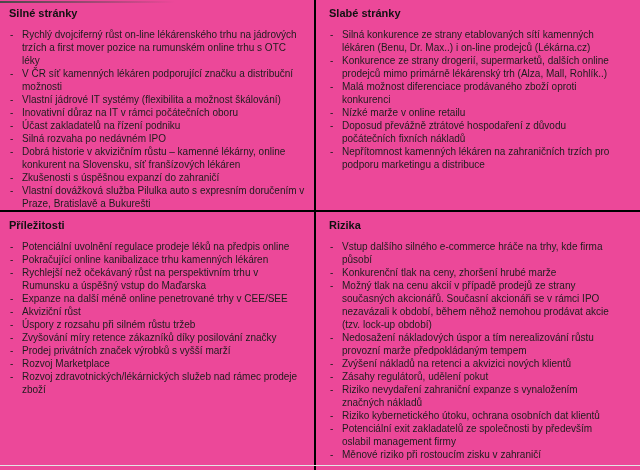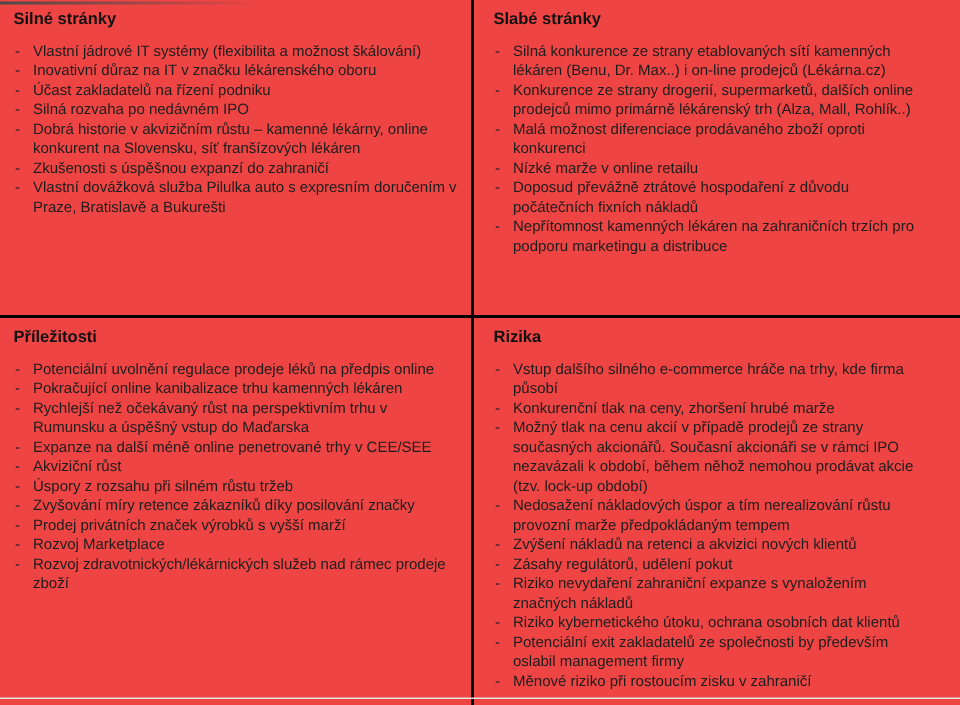--- a/index.html
+++ b/index.html
@@ -11,7 +11,7 @@
     position: relative;
     width: 640px;
     height: 470px;
-    background: #ef4444;
+    background: #ec4899;
     font-family: "Liberation Sans", sans-serif;
     color: var(--text-color, #1d1d1d);
     overflow: hidden;

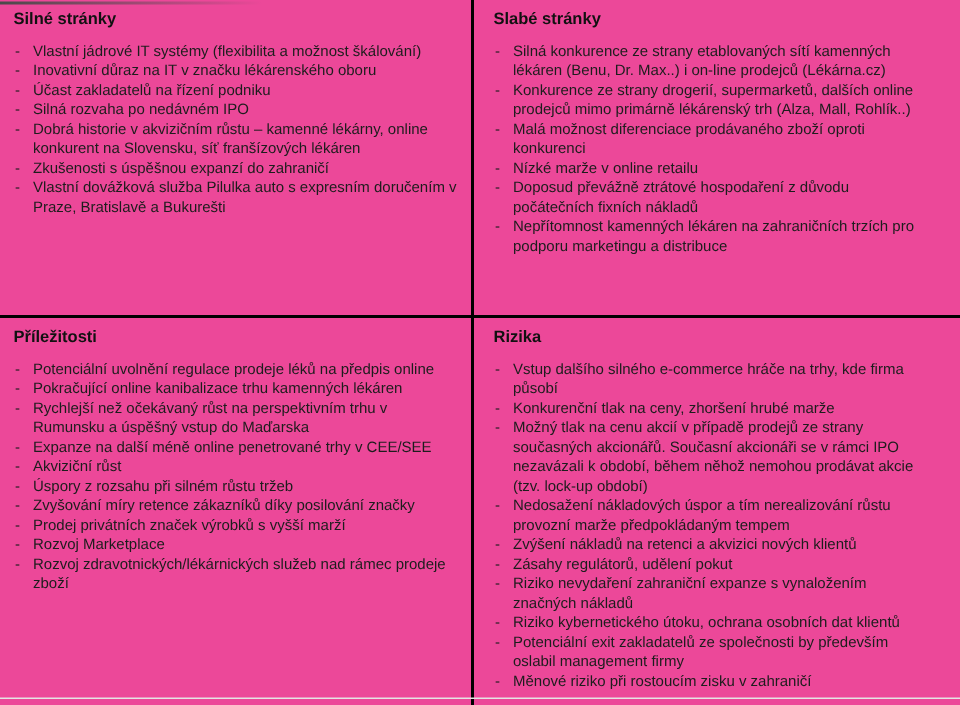--- a/index.html
+++ b/index.html
@@ -88,6 +88,7 @@
     <div class="cell left top">
       <div class="cell-title">Silné stránky</div>
       <ul class="bullets">
+          <li>Rychlý dvojciferný růst on-line lékárenského trhu na jádrových trzích a first mover pozice na rumunském online trhu s OTC léky</li>
           <li>Vlastní jádrové IT systémy (flexibilita a možnost škálování)</li>
           <li>Inovativní důraz na IT v značku lékárenského oboru</li>
           <li>Účast zakladatelů na řízení podniku</li>

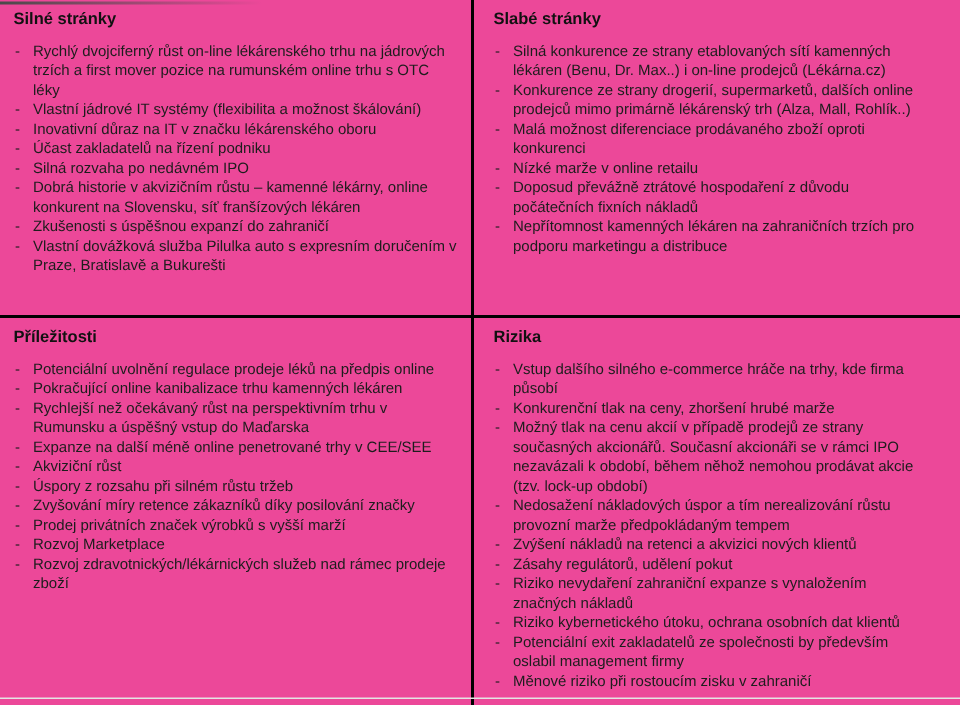--- a/index.html
+++ b/index.html
@@ -89,6 +89,7 @@
       <div class="cell-title">Silné stránky</div>
       <ul class="bullets">
           <li>Rychlý dvojciferný růst on-line lékárenského trhu na jádrových trzích a first mover pozice na rumunském online trhu s OTC léky</li>
+          <li>V ČR síť kamenných lékáren podporující značku a distribuční možnosti</li>
           <li>Vlastní jádrové IT systémy (flexibilita a možnost škálování)</li>
           <li>Inovativní důraz na IT v značku lékárenského oboru</li>
           <li>Účast zakladatelů na řízení podniku</li>

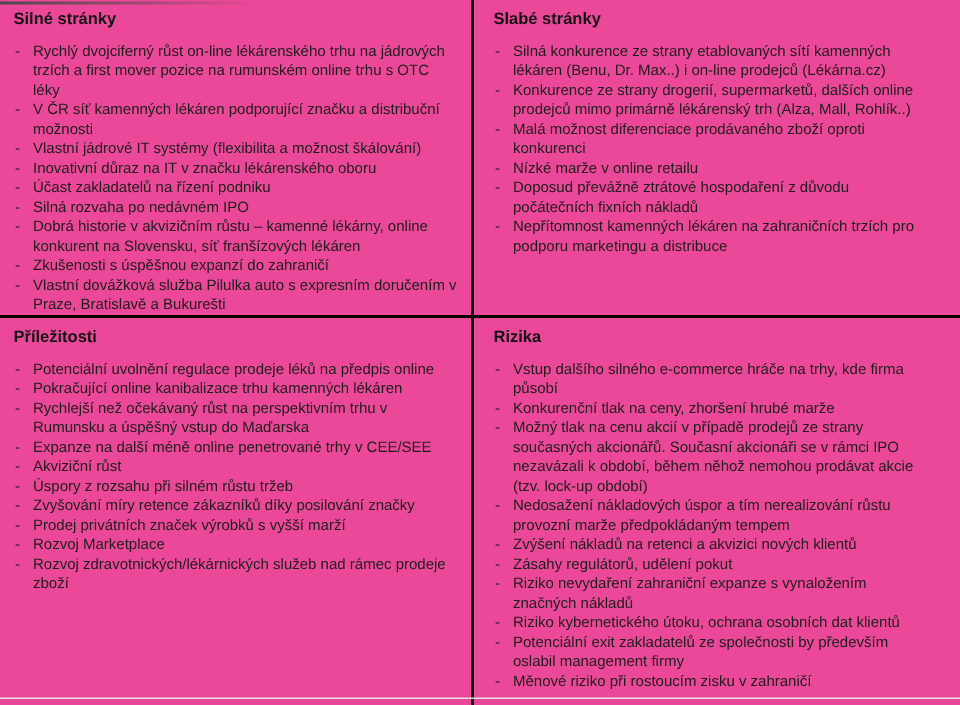--- a/index.html
+++ b/index.html
@@ -91,7 +91,7 @@
           <li>Rychlý dvojciferný růst on-line lékárenského trhu na jádrových trzích a first mover pozice na rumunském online trhu s OTC léky</li>
           <li>V ČR síť kamenných lékáren podporující značku a distribuční možnosti</li>
           <li>Vlastní jádrové IT systémy (flexibilita a možnost škálování)</li>
-          <li>Inovativní důraz na IT v značku lékárenského oboru</li>
+          <li>Inovativní důraz na IT v rámci počátečních oboru</li>
           <li>Účast zakladatelů na řízení podniku</li>
           <li>Silná rozvaha po nedávném IPO</li>
           <li>Dobrá historie v akvizičním růstu – kamenné lékárny, online konkurent na Slovensku, síť franšízových lékáren</li>

